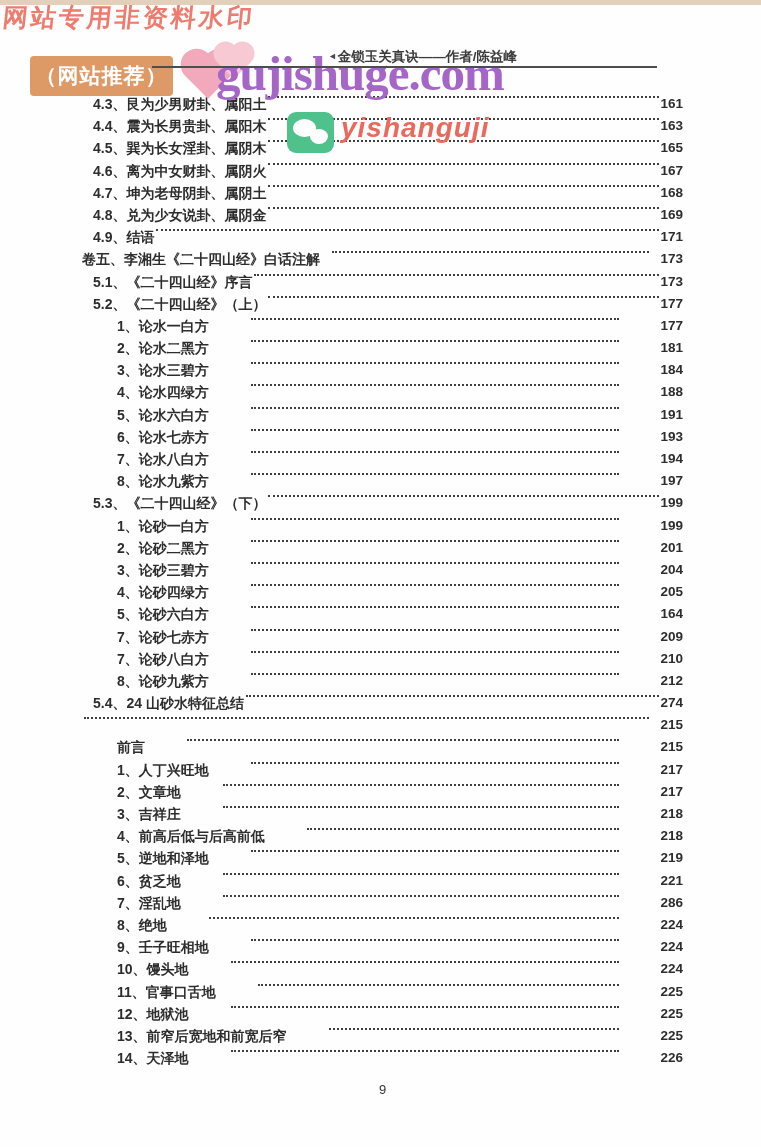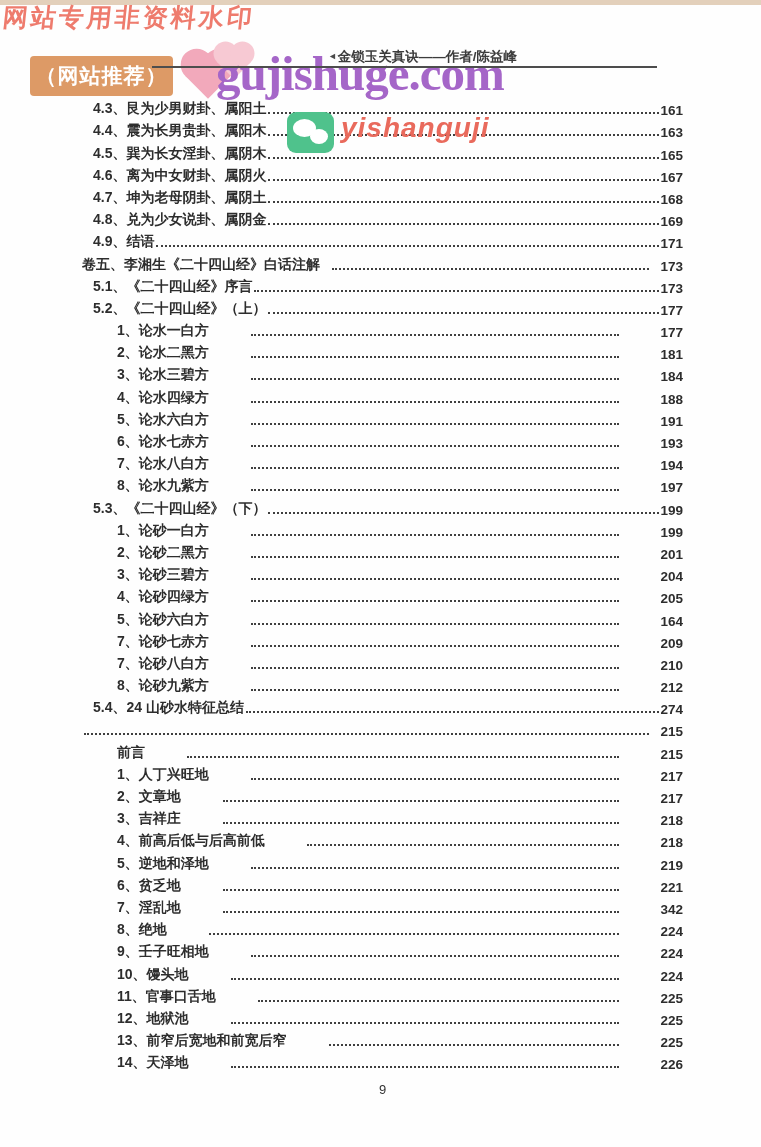--- a/index.html
+++ b/index.html
@@ -59,7 +59,7 @@
   .yis-text { font-size:28px; font-weight:bold; font-style:italic; color:var(--brand_red,#e96a5c); letter-spacing:1px; }
 
   .toc { position:absolute; left:82px; top:96px; width:601px; z-index:1; }
-  .toc-row { display:flex; align-items:flex-end; height:22.2px; font-size:14px; font-weight:600; color:var(--text,#2d2d2d); }
+  .toc-row { display:flex; align-items:flex-start; height:22.2px; font-size:14px; font-weight:600; color:var(--text,#2d2d2d); }
   .toc-row .label { white-space:nowrap; }
   .lvl1 { padding-left:0;gap:10px; }
   .lvl2 { padding-left:11px; }

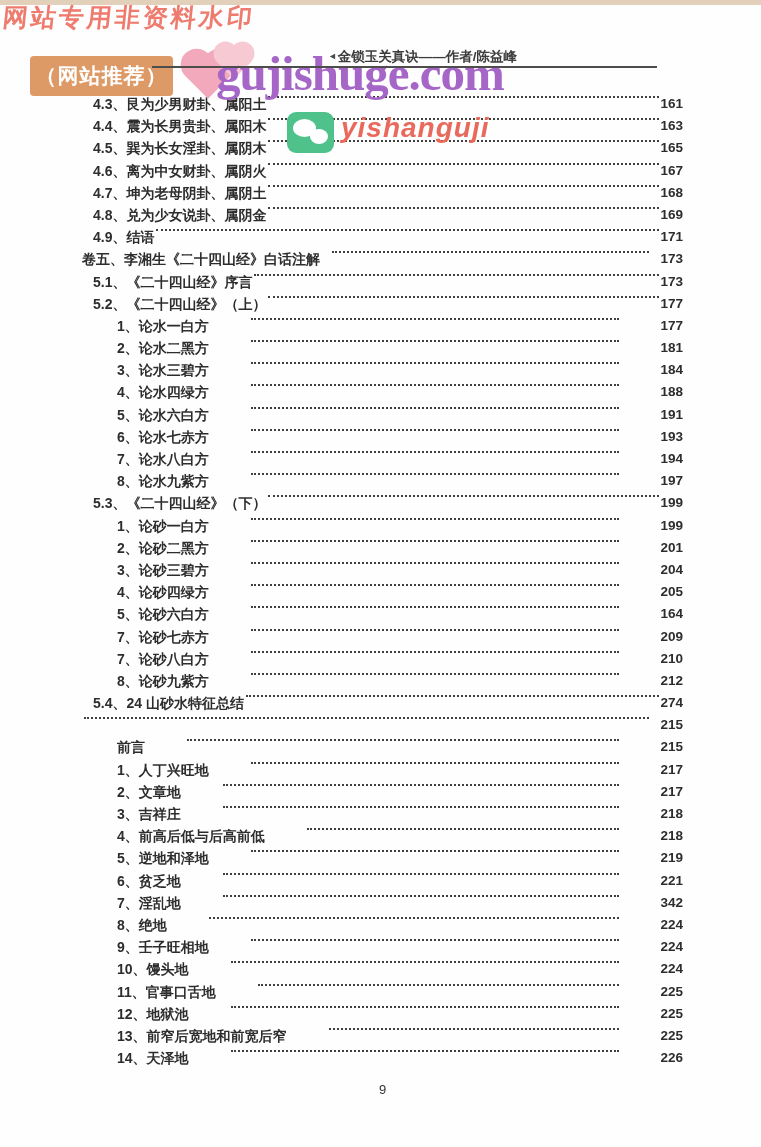--- a/index.html
+++ b/index.html
@@ -317,7 +317,7 @@
   <div class="toc-row lvl3">
     <span class="label">7、淫乱地</span>
     <span class="leader"></span>
-    <span class="pagenum">342</span>
+    <span class="pagenum">286</span>
   </div>
 
   <div class="toc-row lvl3">

